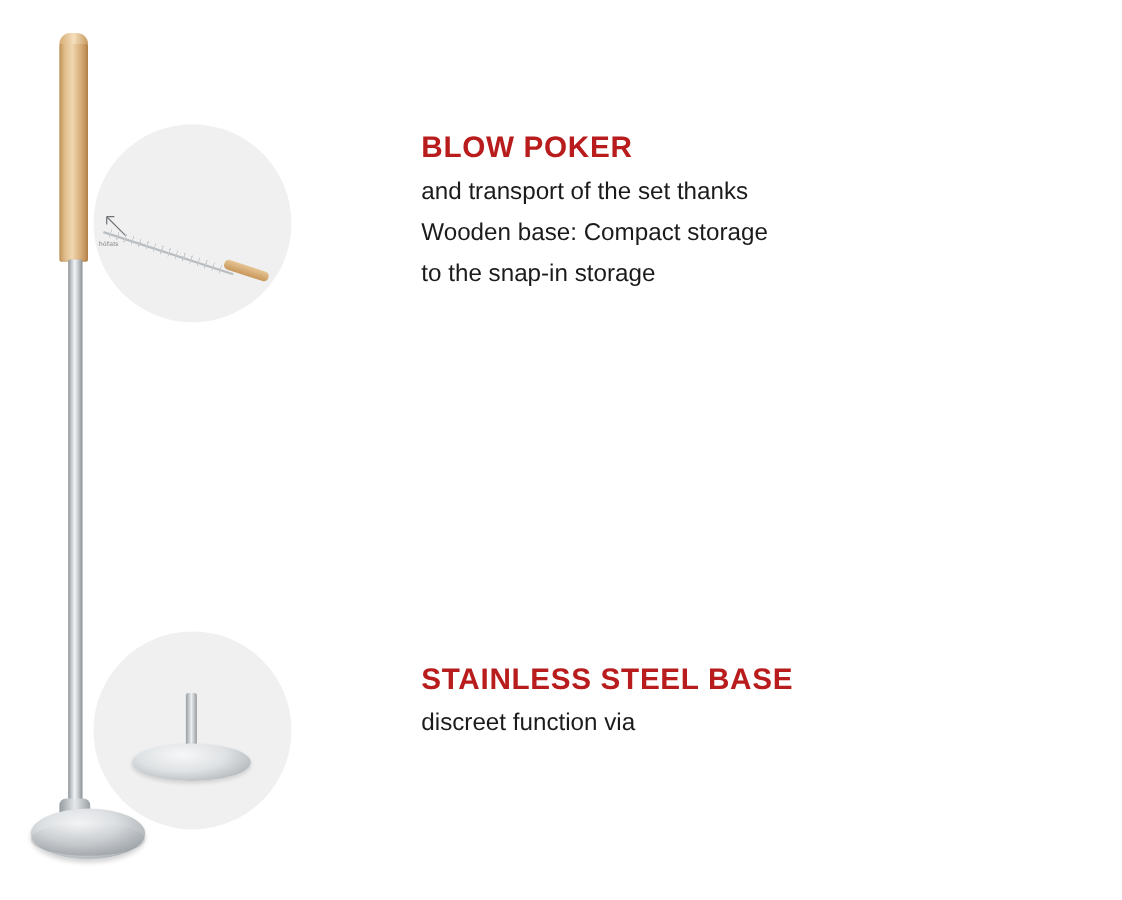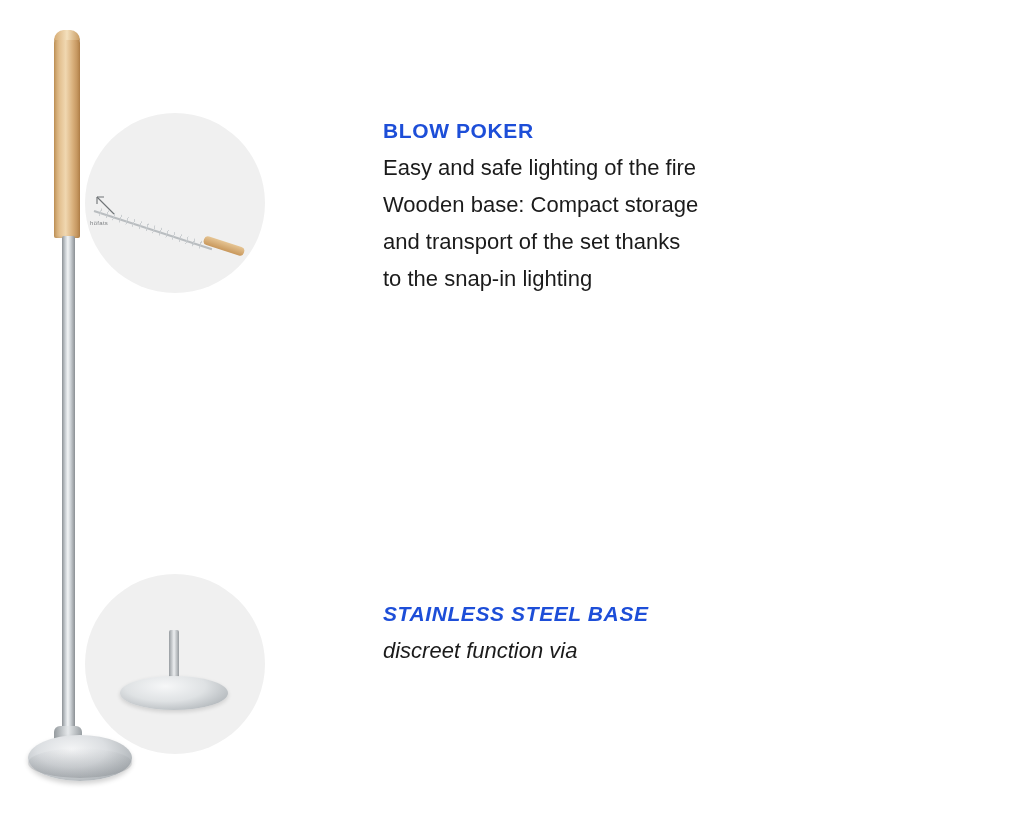--- a/index.html
+++ b/index.html
@@ -188,11 +188,11 @@
 
   .block-title {
     font-weight: 700;
-    font-size: 21px;
+    font-size: 27px;
     letter-spacing: .6px;
     line-height: 1.05;
     margin: 0 0 8px 0;
-    color: #1d4ed8;
+    color: #b91c1c;
   }
   .block-body {
     font-size: 22px;

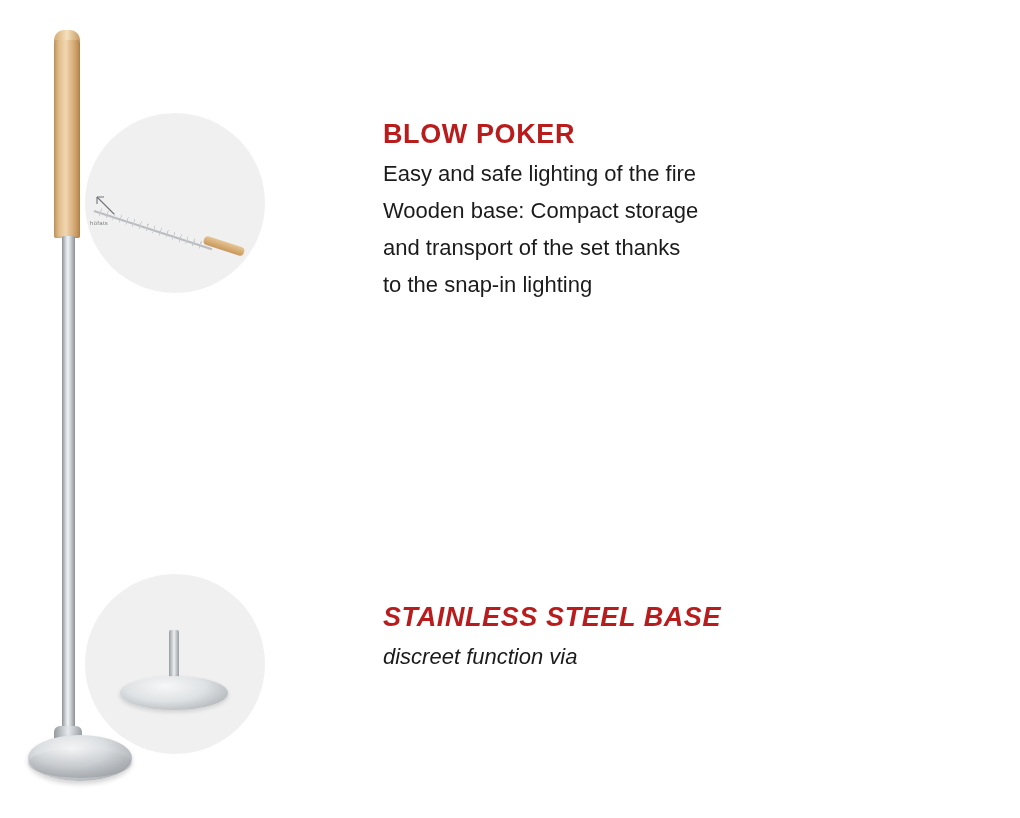--- a/index.html
+++ b/index.html
@@ -236,7 +236,6 @@
 <div class="text-block block-top">
   <h2 class="block-title">BLOW POKER</h2>
   <p class="block-body">
-    <span class="line">Easy and safe lighting of the fire</span>
     <span class="line">Wooden base: Compact storage</span>
     <span class="line">and transport of the set thanks</span>
     <span class="line">to the snap-in lighting</span>

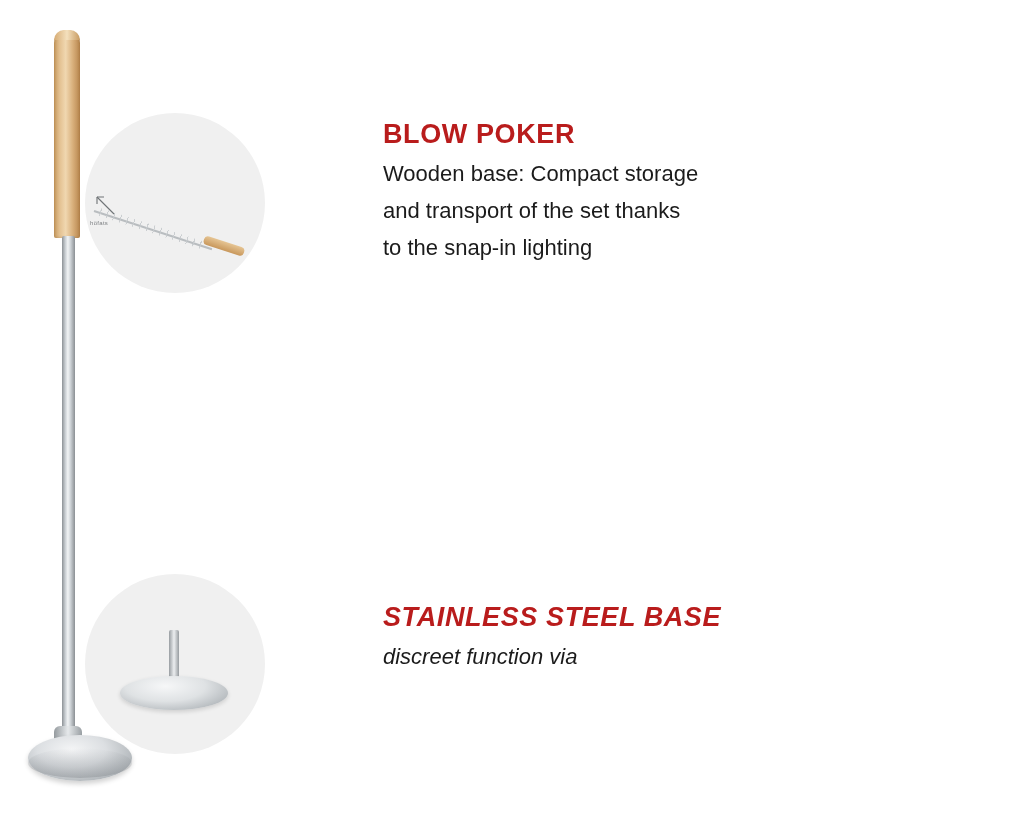--- a/index.html
+++ b/index.html
@@ -236,8 +236,8 @@
 <div class="text-block block-top">
   <h2 class="block-title">BLOW POKER</h2>
   <p class="block-body">
+    <span class="line">and transport of the set thanks</span>
     <span class="line">Wooden base: Compact storage</span>
-    <span class="line">and transport of the set thanks</span>
     <span class="line">to the snap-in lighting</span>
   </p>
 </div>

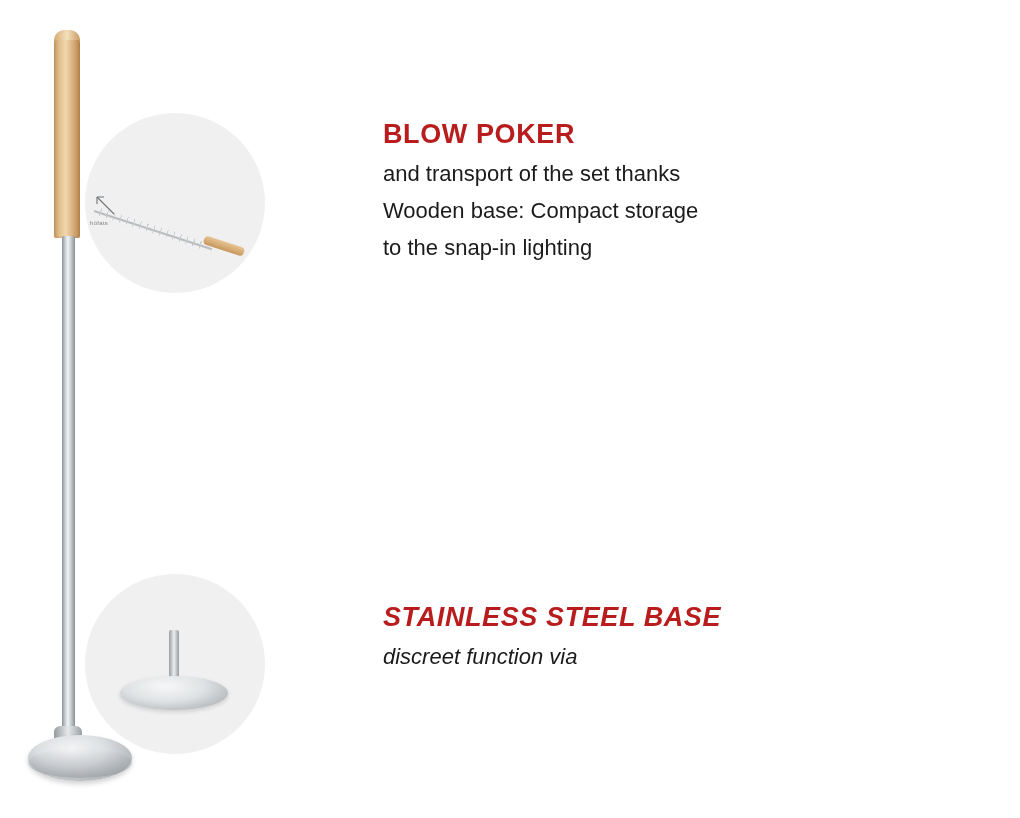--- a/index.html
+++ b/index.html
@@ -238,7 +238,7 @@
   <p class="block-body">
     <span class="line">and transport of the set thanks</span>
     <span class="line">Wooden base: Compact storage</span>
-    <span class="line">to the snap-in lighting</span>
+    <span class="line">to the snap-in storage</span>
   </p>
 </div>
 

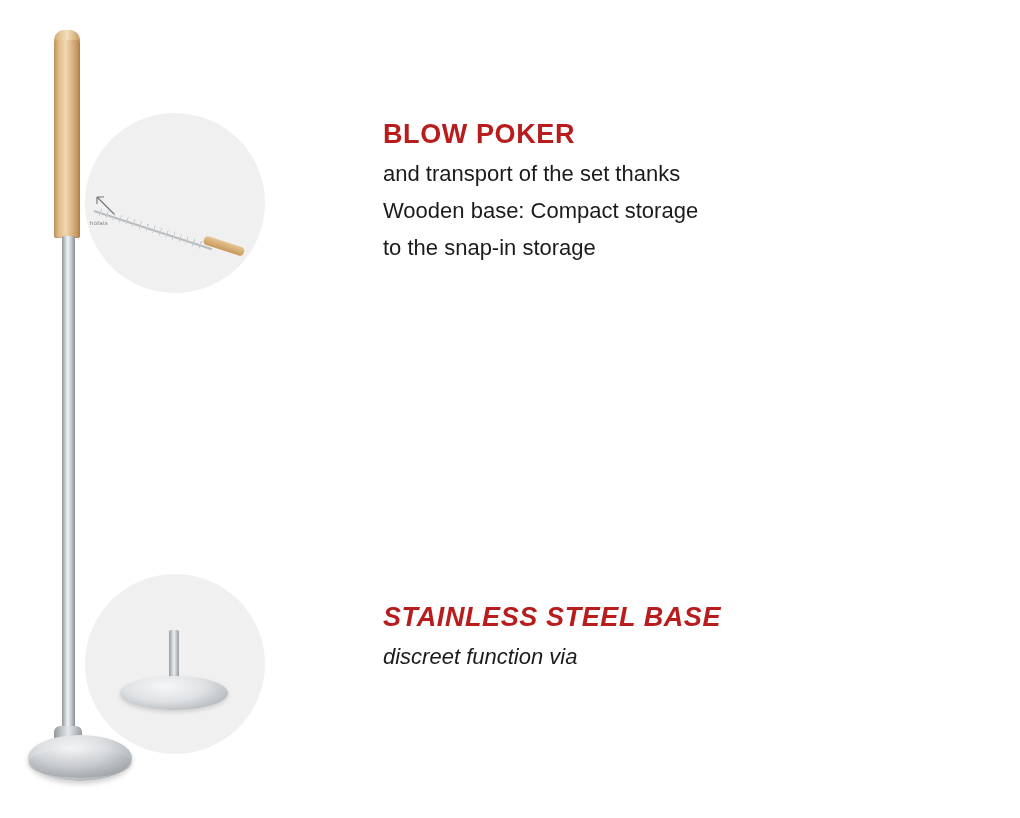--- a/index.html
+++ b/index.html
@@ -184,7 +184,7 @@
     width: 560px;
   }
   .block-top { top: 120px; }
-  .block-bottom { top: 603px; font-style: italic; }
+  .block-bottom { top: 603px; }
 
   .block-title {
     font-weight: 700;

